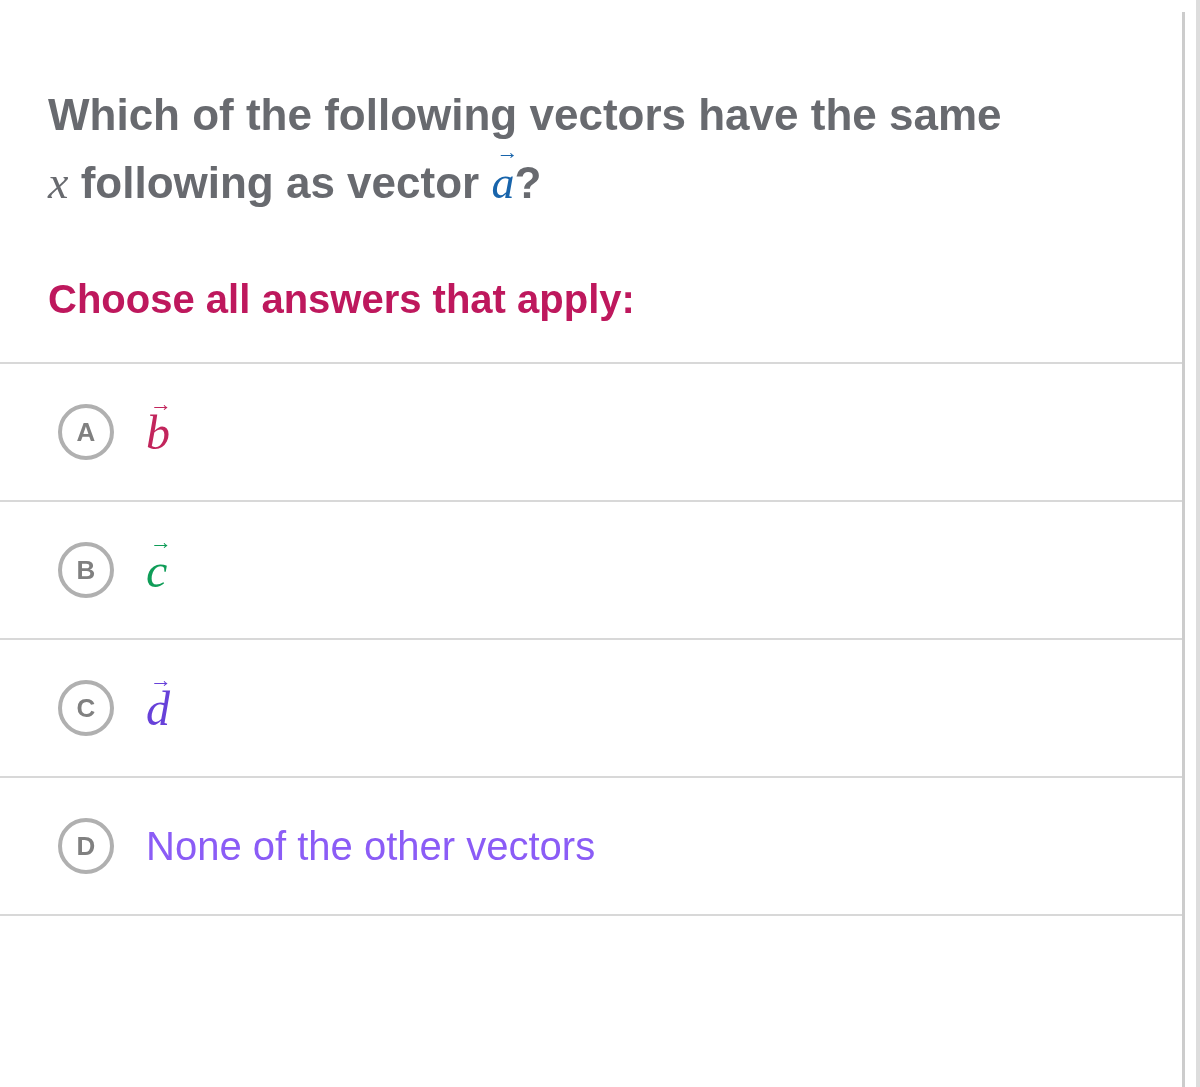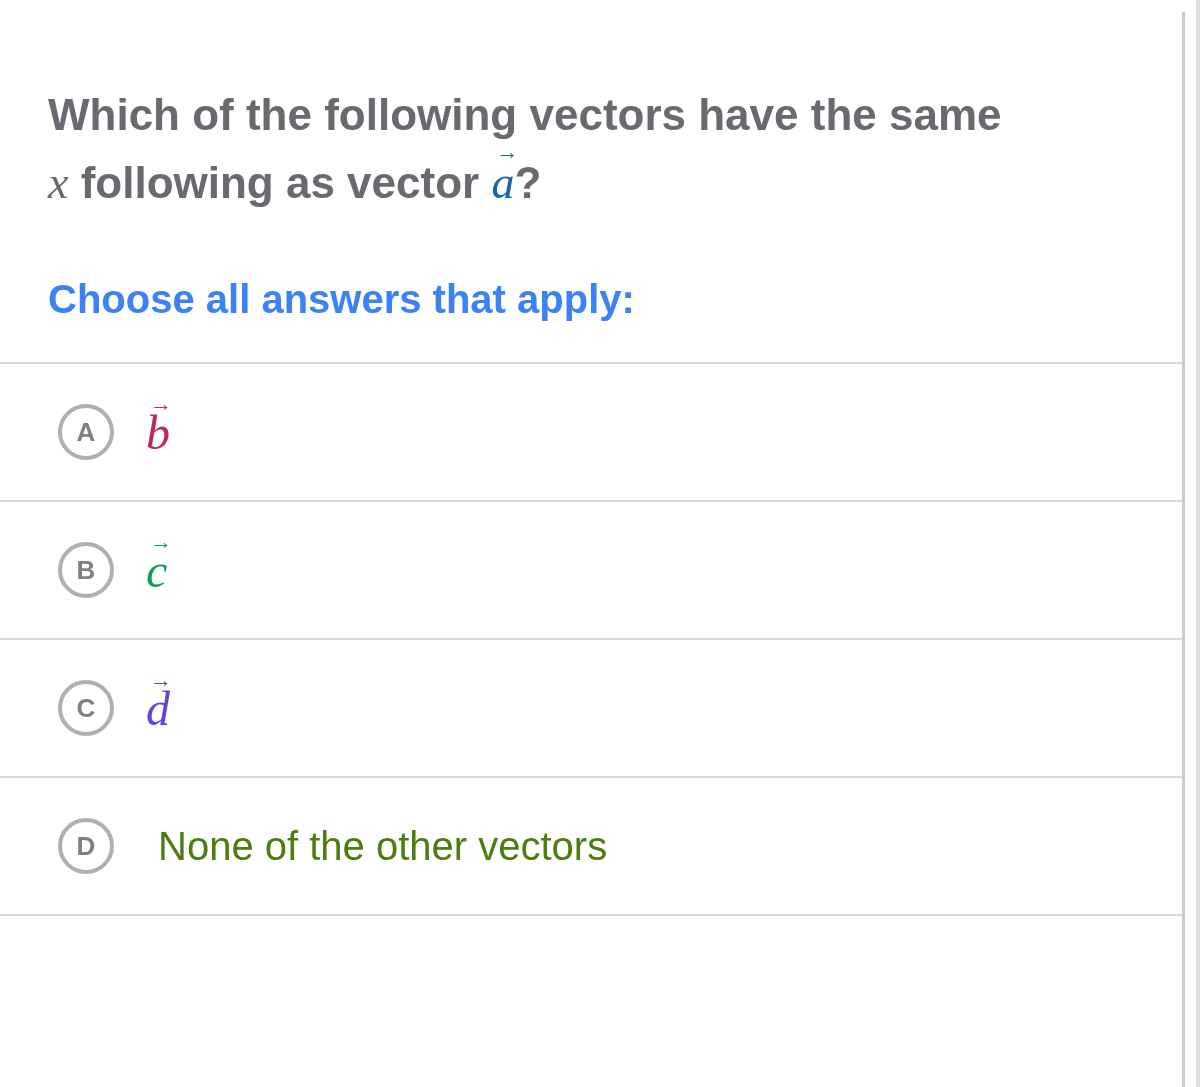--- a/index.html
+++ b/index.html
@@ -75,7 +75,7 @@
     padding: 60px 48px 40px 48px;
     font-size: 40px;
     font-weight: 700;
-    color: #3b82f6;
+    color: #be185d;
     width: 1182px;
   }
   .options {

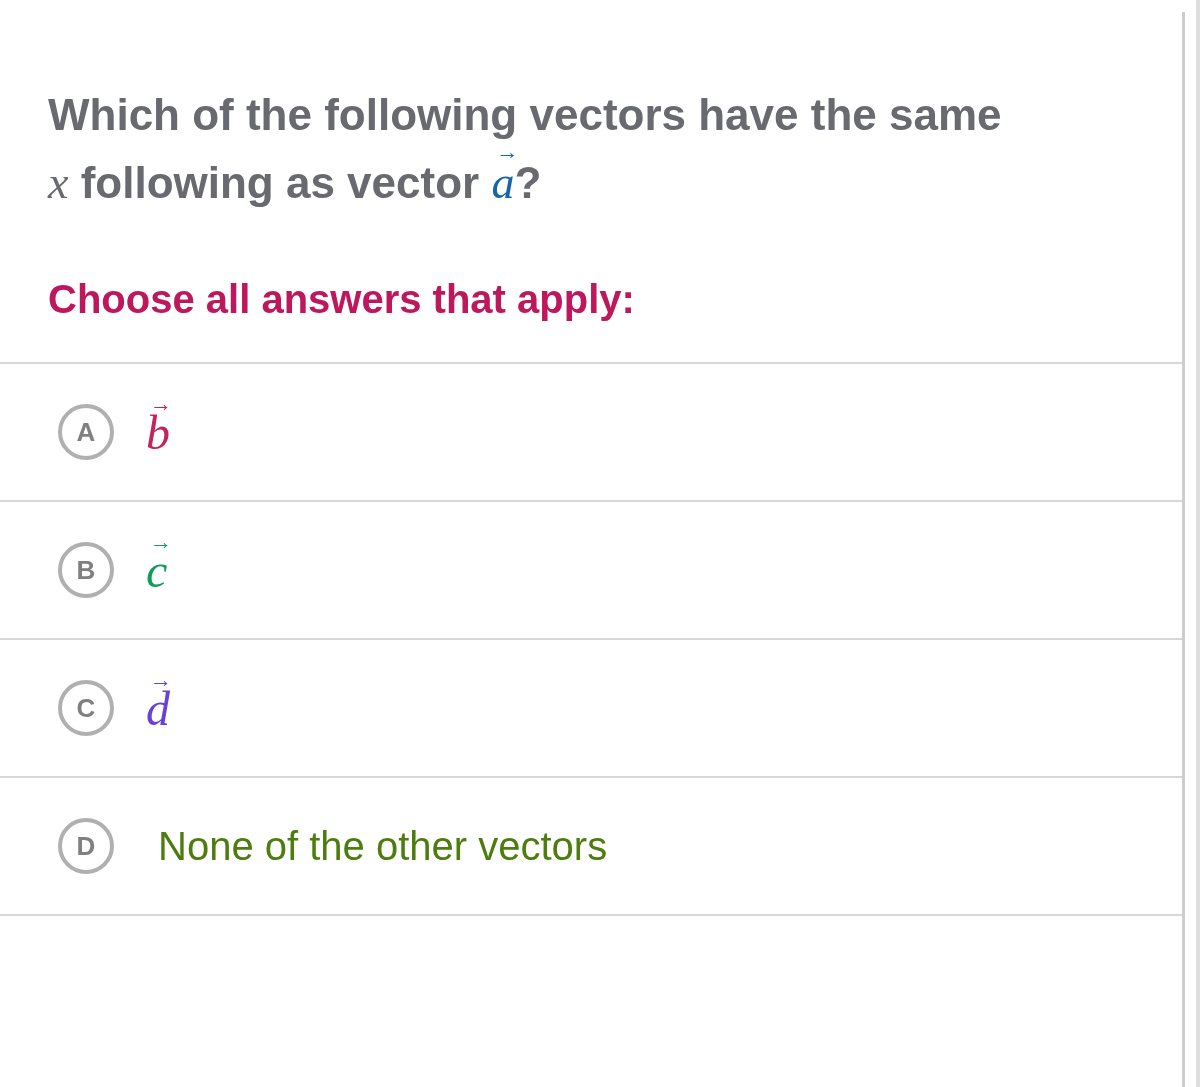--- a/index.html
+++ b/index.html
@@ -118,8 +118,7 @@
     font-family: -apple-system, BlinkMacSystemFont, "Segoe UI", Helvetica, Arial, sans-serif;
     font-style: normal;
     font-size: 40px;
-    color: #4d7c0f;
-    margin-left: 12px;
+    color: #8b5cf6;
   }
   .vec-arrow-opt {
     position: absolute;

